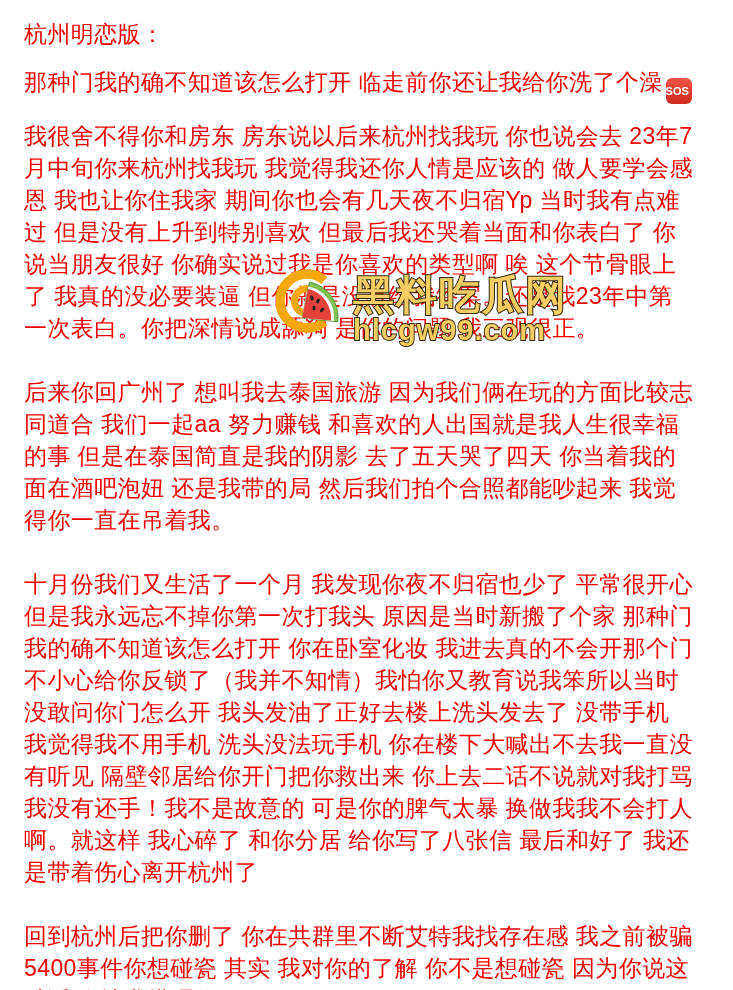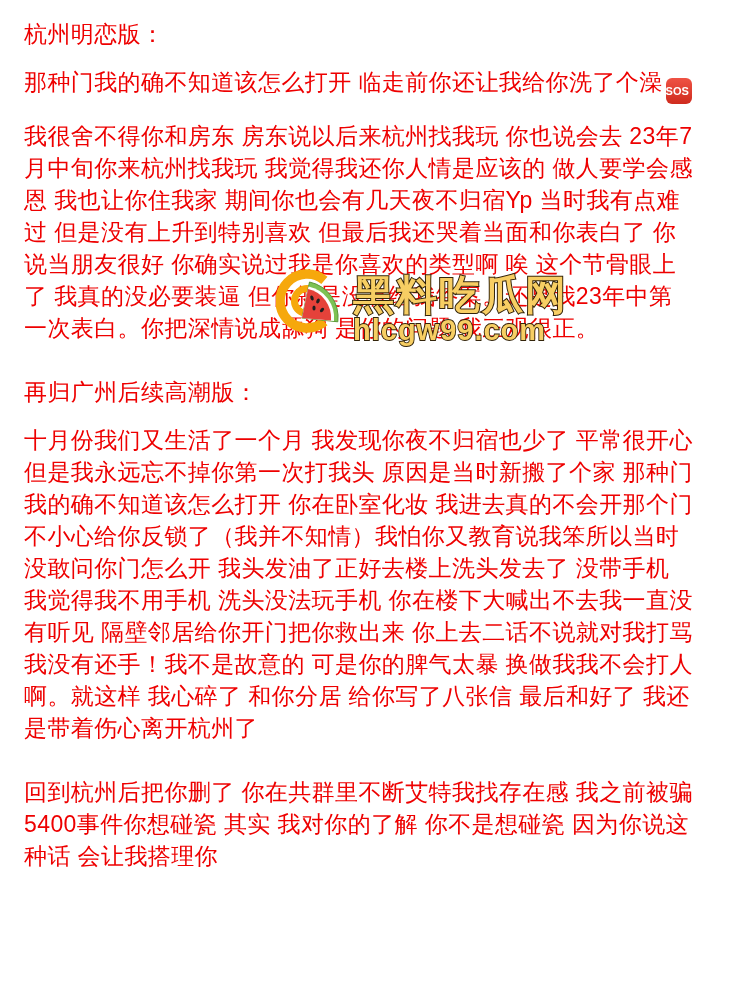--- a/index.html
+++ b/index.html
@@ -80,6 +80,7 @@
     </div>
 
     <div class="section">
+      <div class="section-body">后来你回广州了 想叫我去泰国旅游 因为我们俩在玩的方面比较志同道合 我们一起aa 努力赚钱 和喜欢的人出国就是我人生很幸福的事 但是在泰国简直是我的阴影 去了五天哭了四天 你当着我的面在酒吧泡妞 还是我带的局 然后我们拍个合照都能吵起来 我觉得你一直在吊着我。</div>
     </div>
 
     <div class="section">

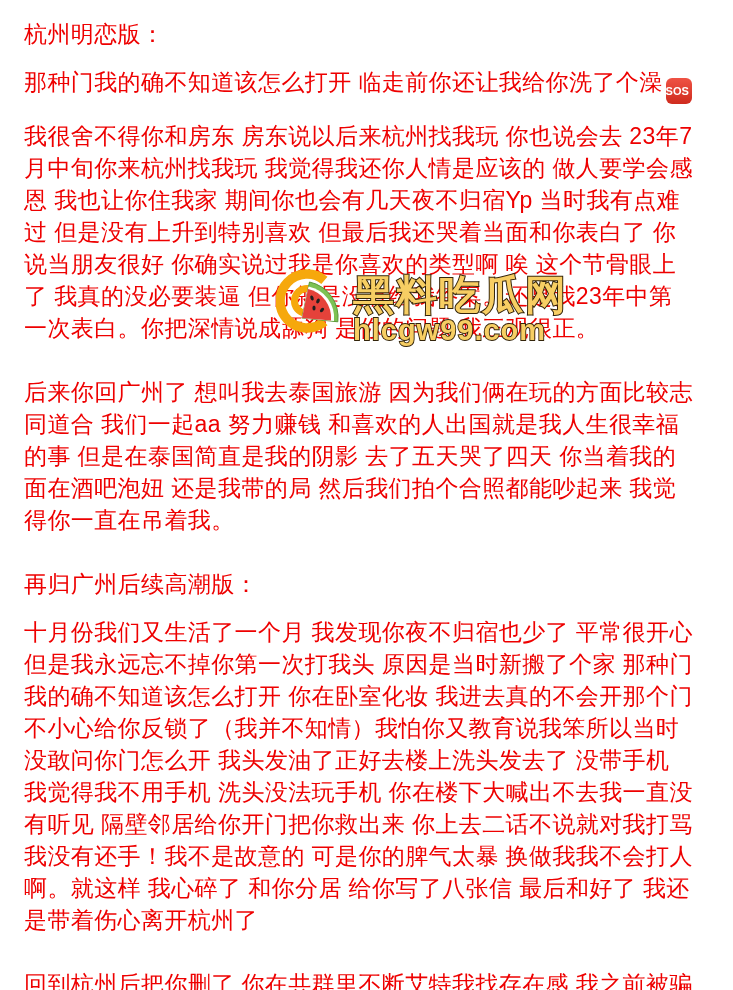--- a/index.html
+++ b/index.html
@@ -84,7 +84,6 @@
     </div>
 
     <div class="section">
-      <div class="section-title">再归广州后续高潮版：</div>
       <div class="section-body">十月份我们又生活了一个月 我发现你夜不归宿也少了 平常很开心 但是我永远忘不掉你第一次打我头 原因是当时新搬了个家 那种门我的确不知道该怎么打开 你在卧室化妆 我进去真的不会开那个门 不小心给你反锁了（我并不知情）我怕你又教育说我笨所以当时没敢问你门怎么开 我头发油了正好去楼上洗头发去了 没带手机 我觉得我不用手机 洗头没法玩手机 你在楼下大喊出不去我一直没有听见 隔壁邻居给你开门把你救出来 你上去二话不说就对我打骂 我没有还手！我不是故意的 可是你的脾气太暴 换做我我不会打人啊。就这样 我心碎了 和你分居 给你写了八张信 最后和好了 我还是带着伤心离开杭州了</div>
     </div>
 

